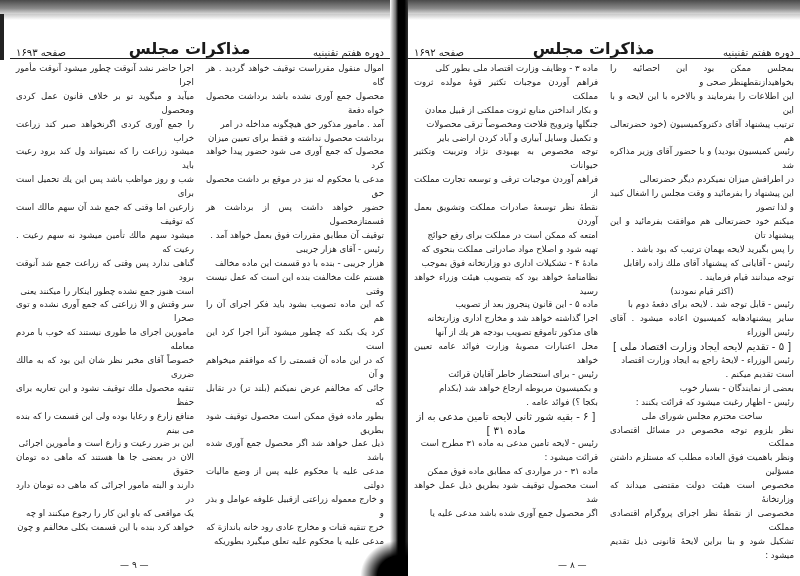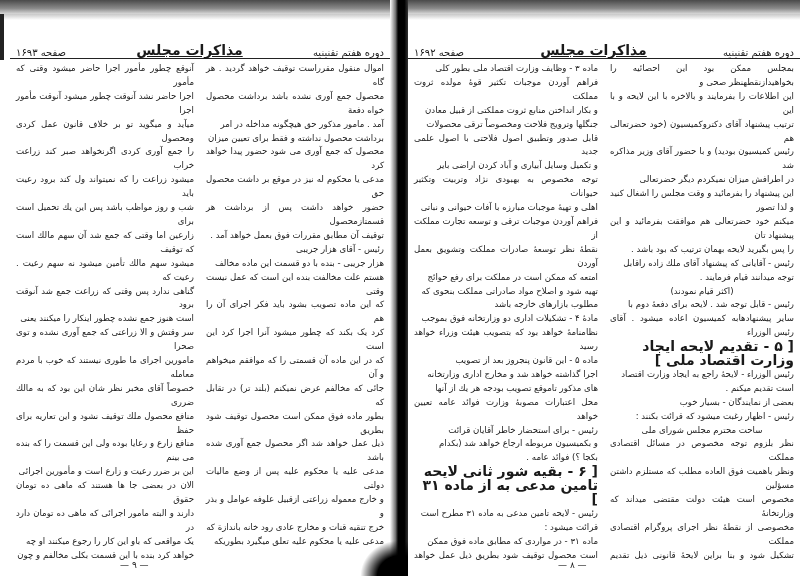--- a/index.html
+++ b/index.html
@@ -35,7 +35,7 @@
     font-size:10px; direction:rtl; padding:0 6px;
     border-bottom:1.5px solid #222;
   }
-  .header .title { font-size:14px; font-weight:bold;text-decoration:underline; }
+  .header .title { font-size:16px; font-weight:bold; }
   .cols { position:absolute; top:42px; left:0; right:0; bottom:10px; display:flex; direction:rtl; }
   .col {
     flex:1; direction:rtl; text-align:justify; font-size:8.6px; line-height:13.9px;

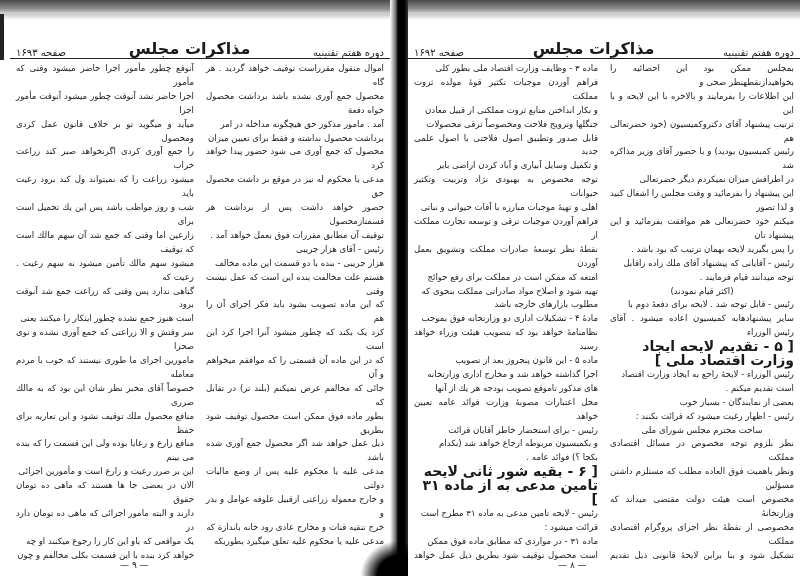--- a/index.html
+++ b/index.html
@@ -86,7 +86,6 @@
         <p>مدعی علیه یا محکوم علیه تعلق میگیرد بطوریکه</p>
       </div>
     <div class="col">
-        <p>آنوقع چطور مأمور اجرا حاضر میشود وقتی که مأمور</p>
         <p>اجرا حاضر نشد آنوقت چطور میشود آنوقت مأمور اجرا</p>
         <p>میآید و میگوید تو بر خلاف قانون عمل کردی ومحصول</p>
         <p>را جمع آوری کردی اگرنخواهد صبر کند زراعت خراب</p>

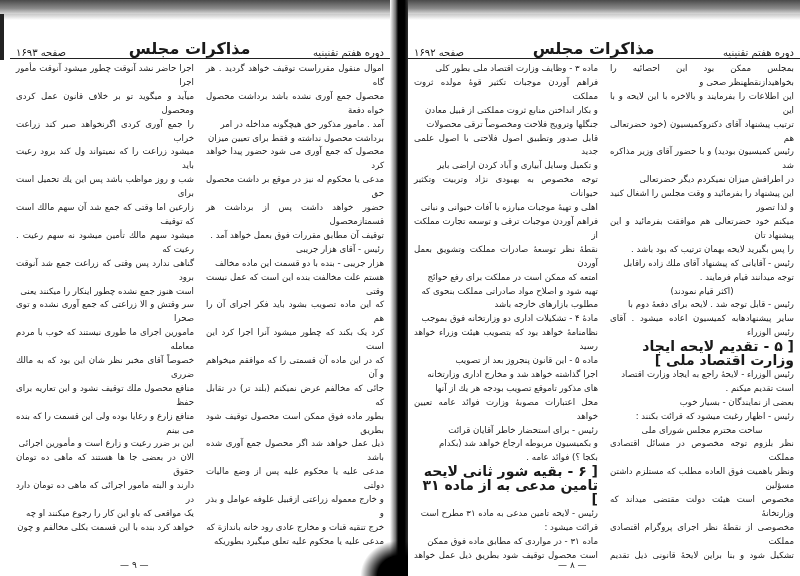--- a/index.html
+++ b/index.html
@@ -151,7 +151,6 @@
         <p>فراهم آوردن موجبات تکثیر قوهٔ مولده ثروت مملکت</p>
         <p>و بکار انداختن منابع ثروت مملکتی از قبیل معادن</p>
         <p>جنگلها وترویج فلاحت ومخصوصاً ترقی محصولات</p>
-        <p>قابل صدور وتطبیق اصول فلاحتی با اصول علمی جدید</p>
         <p>و تکمیل وسایل آبیاری و آباد کردن اراضی بایر</p>
         <p>توجه مخصوص به بهبودی نژاد وتربیت وتکثیر حیوانات</p>
         <p>اهلی و تهیهٔ موجبات مبارزه با آفات حیوانی و نباتی</p>

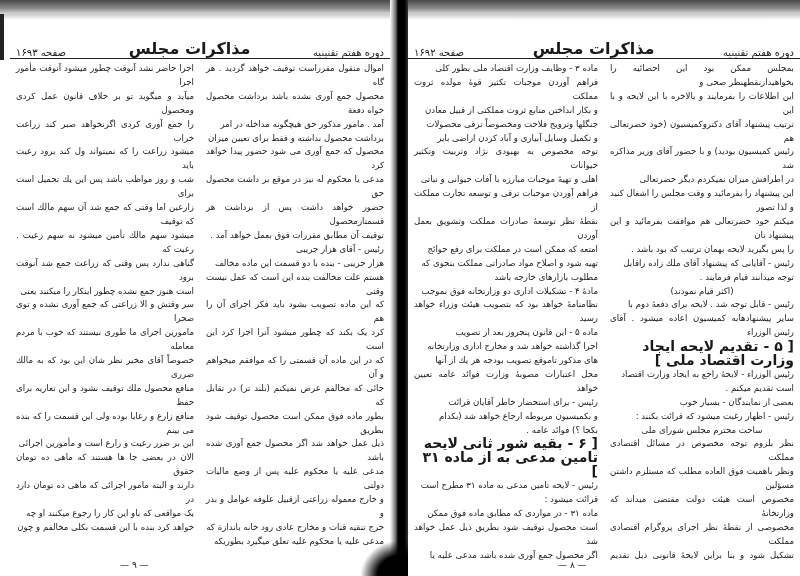--- a/index.html
+++ b/index.html
@@ -153,7 +153,6 @@
         <p>جنگلها وترویج فلاحت ومخصوصاً ترقی محصولات</p>
         <p>و تکمیل وسایل آبیاری و آباد کردن اراضی بایر</p>
         <p>توجه مخصوص به بهبودی نژاد وتربیت وتکثیر حیوانات</p>
-        <p>اهلی و تهیهٔ موجبات مبارزه با آفات حیوانی و نباتی</p>
         <p>فراهم آوردن موجبات ترقی و توسعه تجارت مملکت از</p>
         <p>نقطهٔ نظر توسعهٔ صادرات مملکت وتشویق بعمل آوردن</p>
         <p>امتعه که ممکن است در مملکت برای رفع حوائج</p>

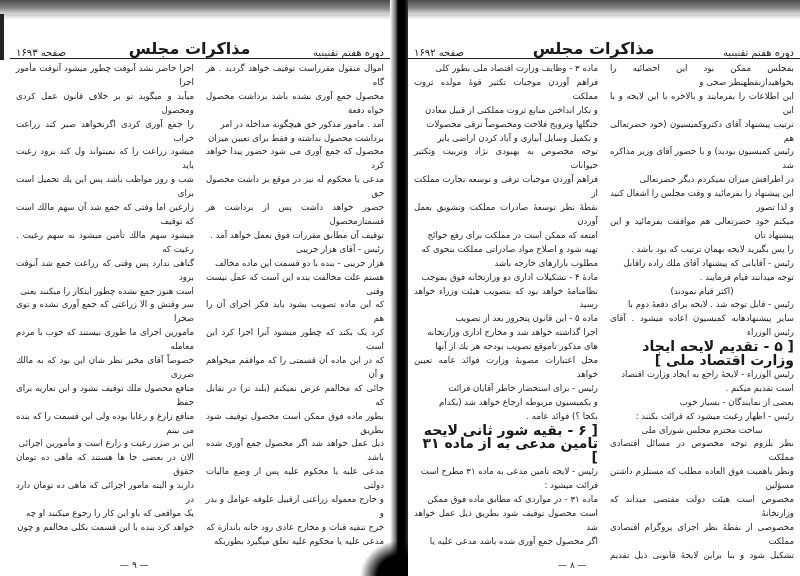--- a/index.html
+++ b/index.html
@@ -157,7 +157,6 @@
         <p>نقطهٔ نظر توسعهٔ صادرات مملکت وتشویق بعمل آوردن</p>
         <p>امتعه که ممکن است در مملکت برای رفع حوائج</p>
         <p>تهیه شود و اصلاح مواد صادراتی مملکت بنحوی که</p>
-        <p>مطلوب بازارهای خارجه باشد</p>
         <p>مادهٔ ۴ - تشکیلات اداری دو وزارتخانه فوق بموجب</p>
         <p>نظامنامهٔ خواهد بود که بتصویب هیئت وزراء خواهد رسید</p>
         <p>ماده ۵ - این قانون پنجروز بعد از تصویب</p>

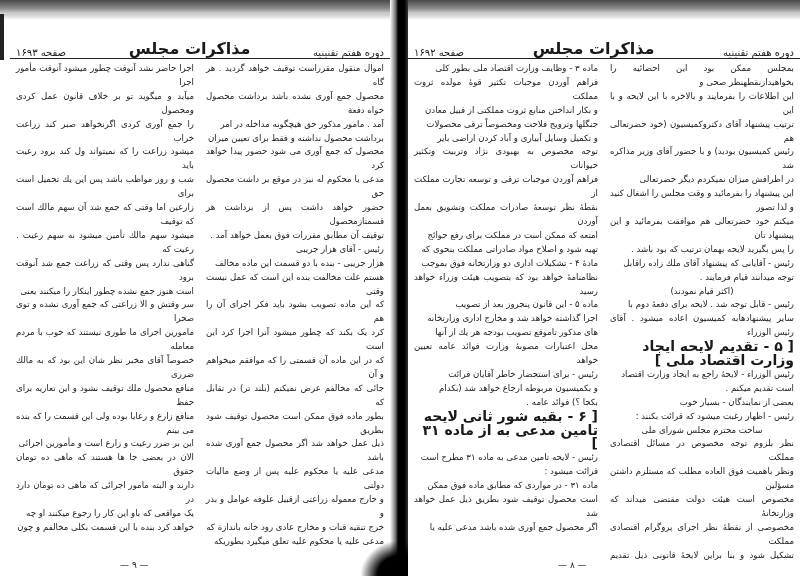--- a/index.html
+++ b/index.html
@@ -43,7 +43,7 @@
   }
   .col p { margin:0; }
   .col .center { text-align:center; }
-  .col .bracket { text-align:right; font-weight:bold; font-size:14px; }
+  .col .bracket { text-align:center; font-weight:normal; font-size:10px; }
   .footer-num { position:absolute; bottom:6px; font-size:9px; direction:rtl; }
   .page-left .footer-num { left:110px; }
   .page-right .footer-num { left:150px; }

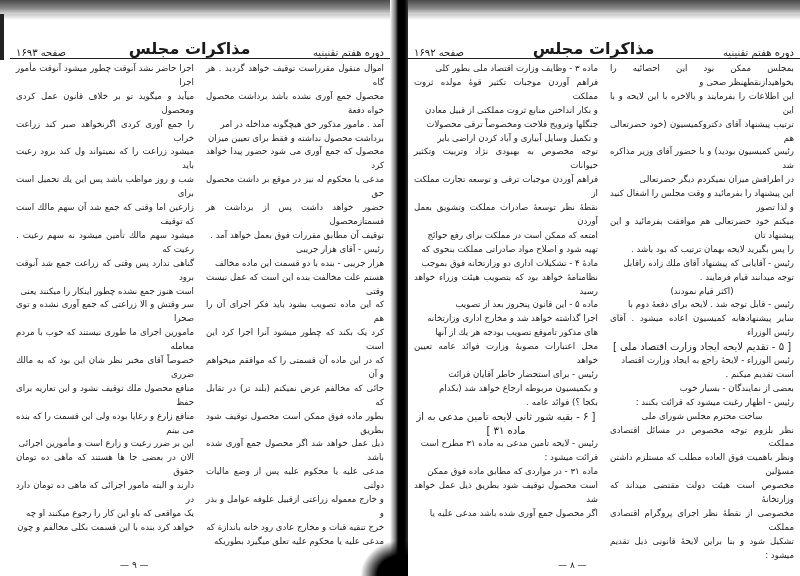--- a/index.html
+++ b/index.html
@@ -98,7 +98,7 @@
         <p>سر وقتش و الا زراعتی که جمع آوری نشده و توی صحرا</p>
         <p>مامورین اجرای ما طوری نیستند که خوب با مردم معامله</p>
         <p>خصوصاً آقای مخبر نظر شان این بود که به مالك ضرری</p>
-        <p>منافع محصول ملك توقیف نشود و این تعاریه برای حفظ</p>
+        <p>تنقیه محصول ملك توقیف نشود و این تعاریه برای حفظ</p>
         <p>منافع زارع و رعایا بوده ولی این قسمت را که بنده می بینم</p>
         <p>این بر ضرر رعیت و زارع است و مأمورین اجرائی</p>
         <p>الان در بعضی جا ها هستند که ماهی ده تومان حقوق</p>

